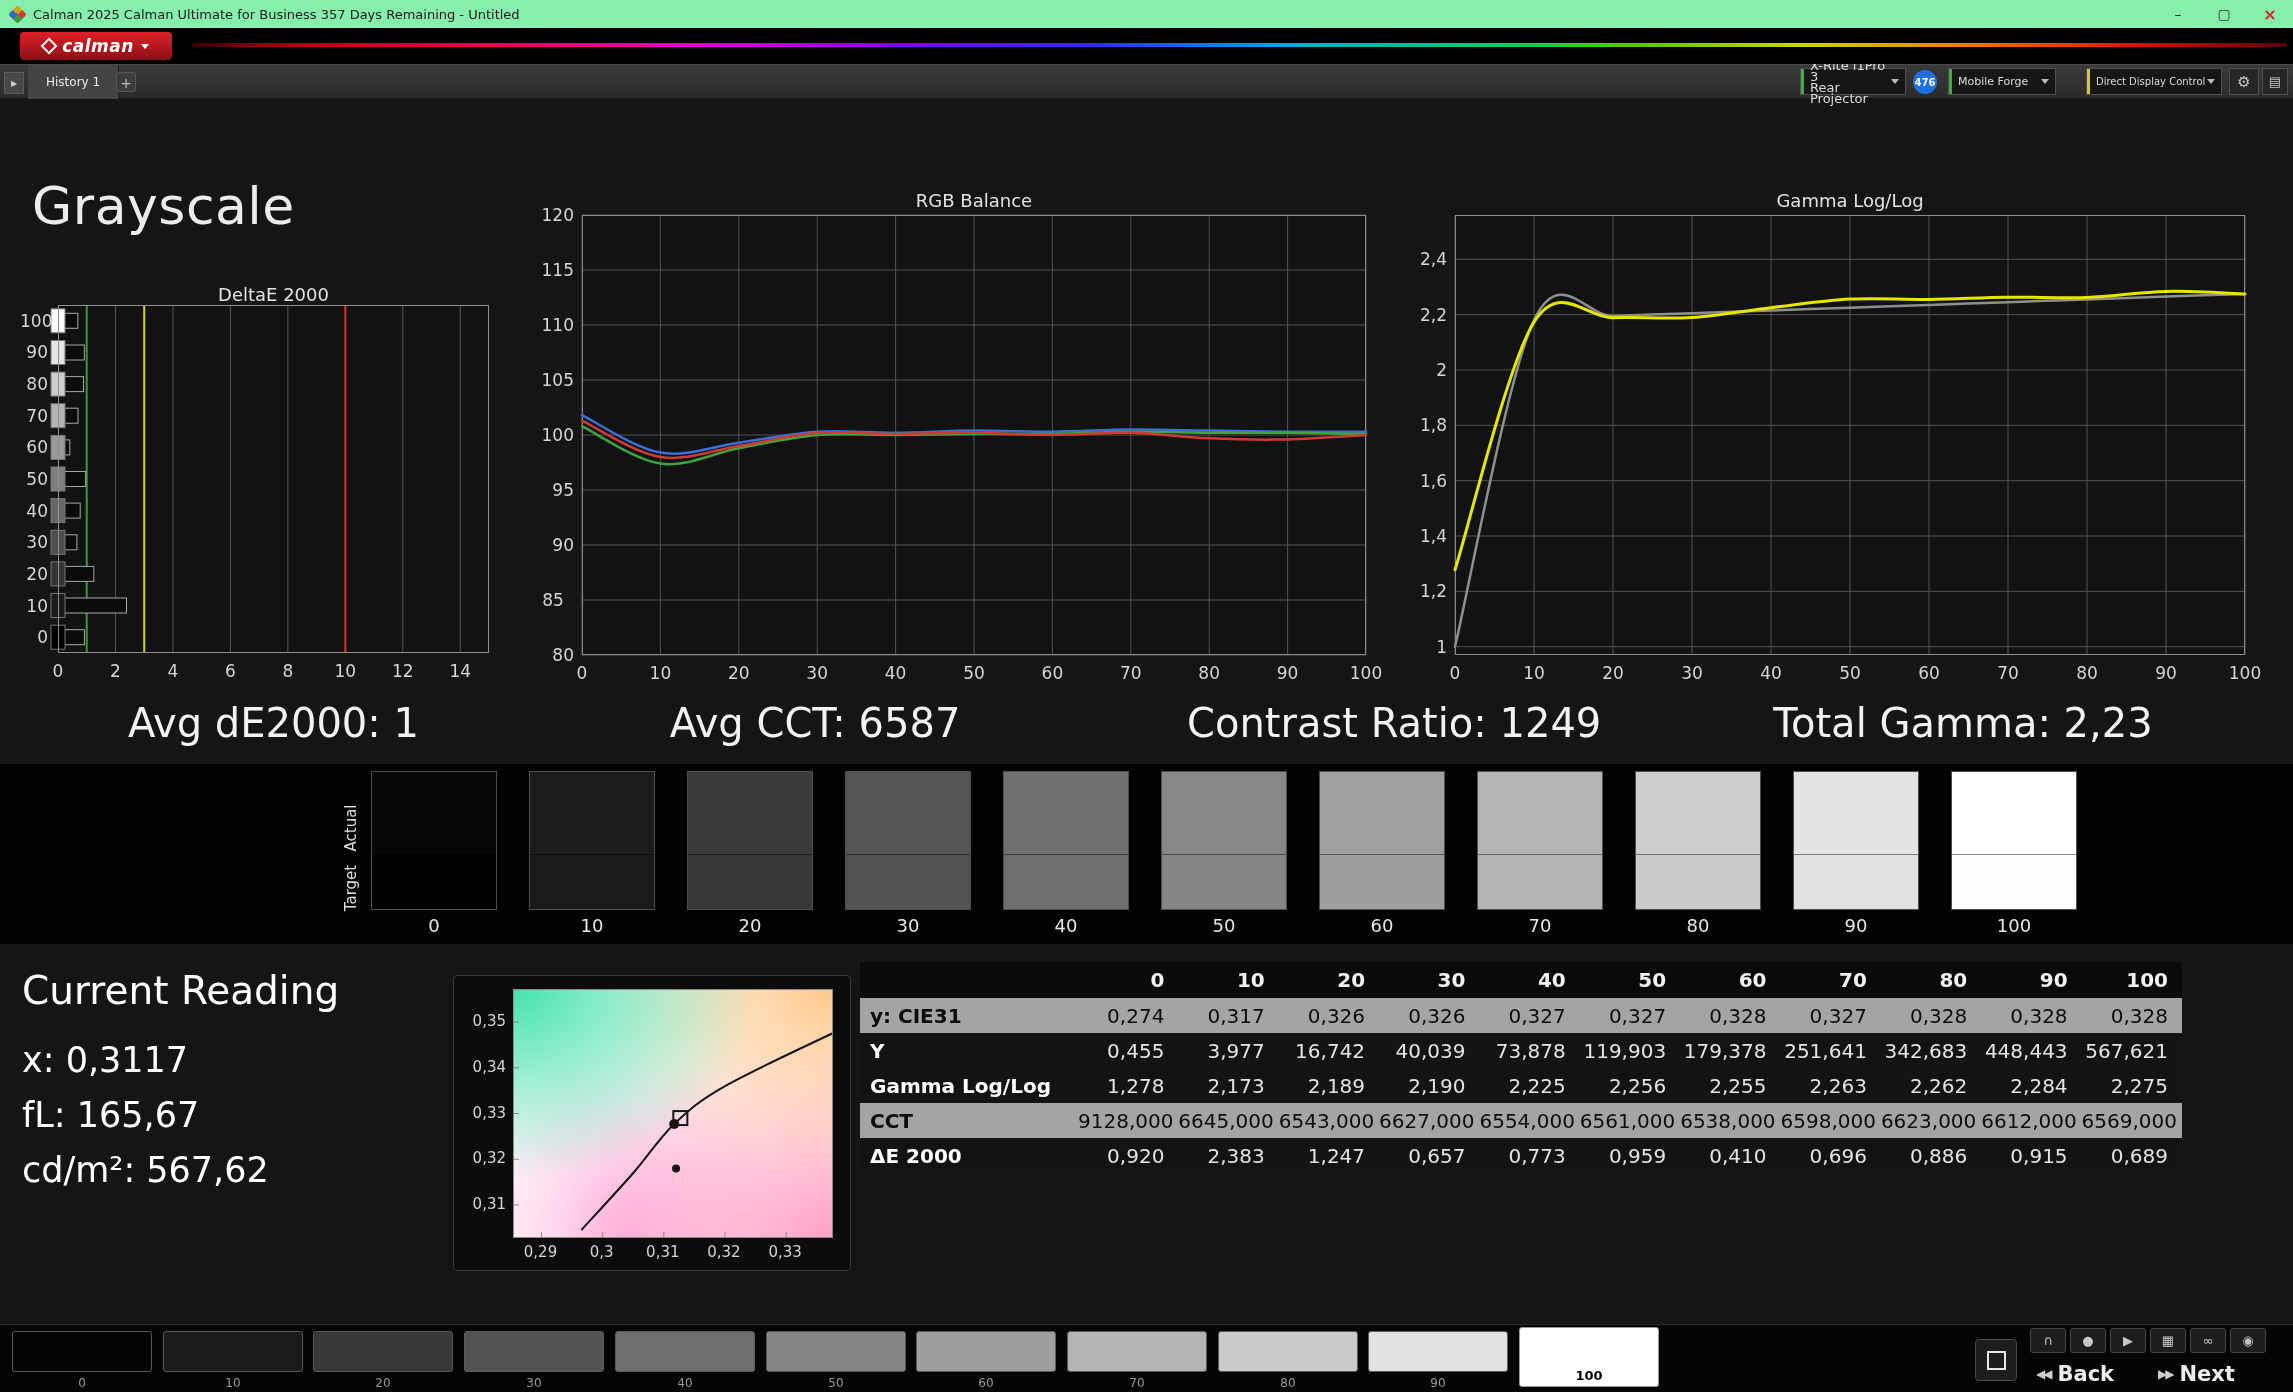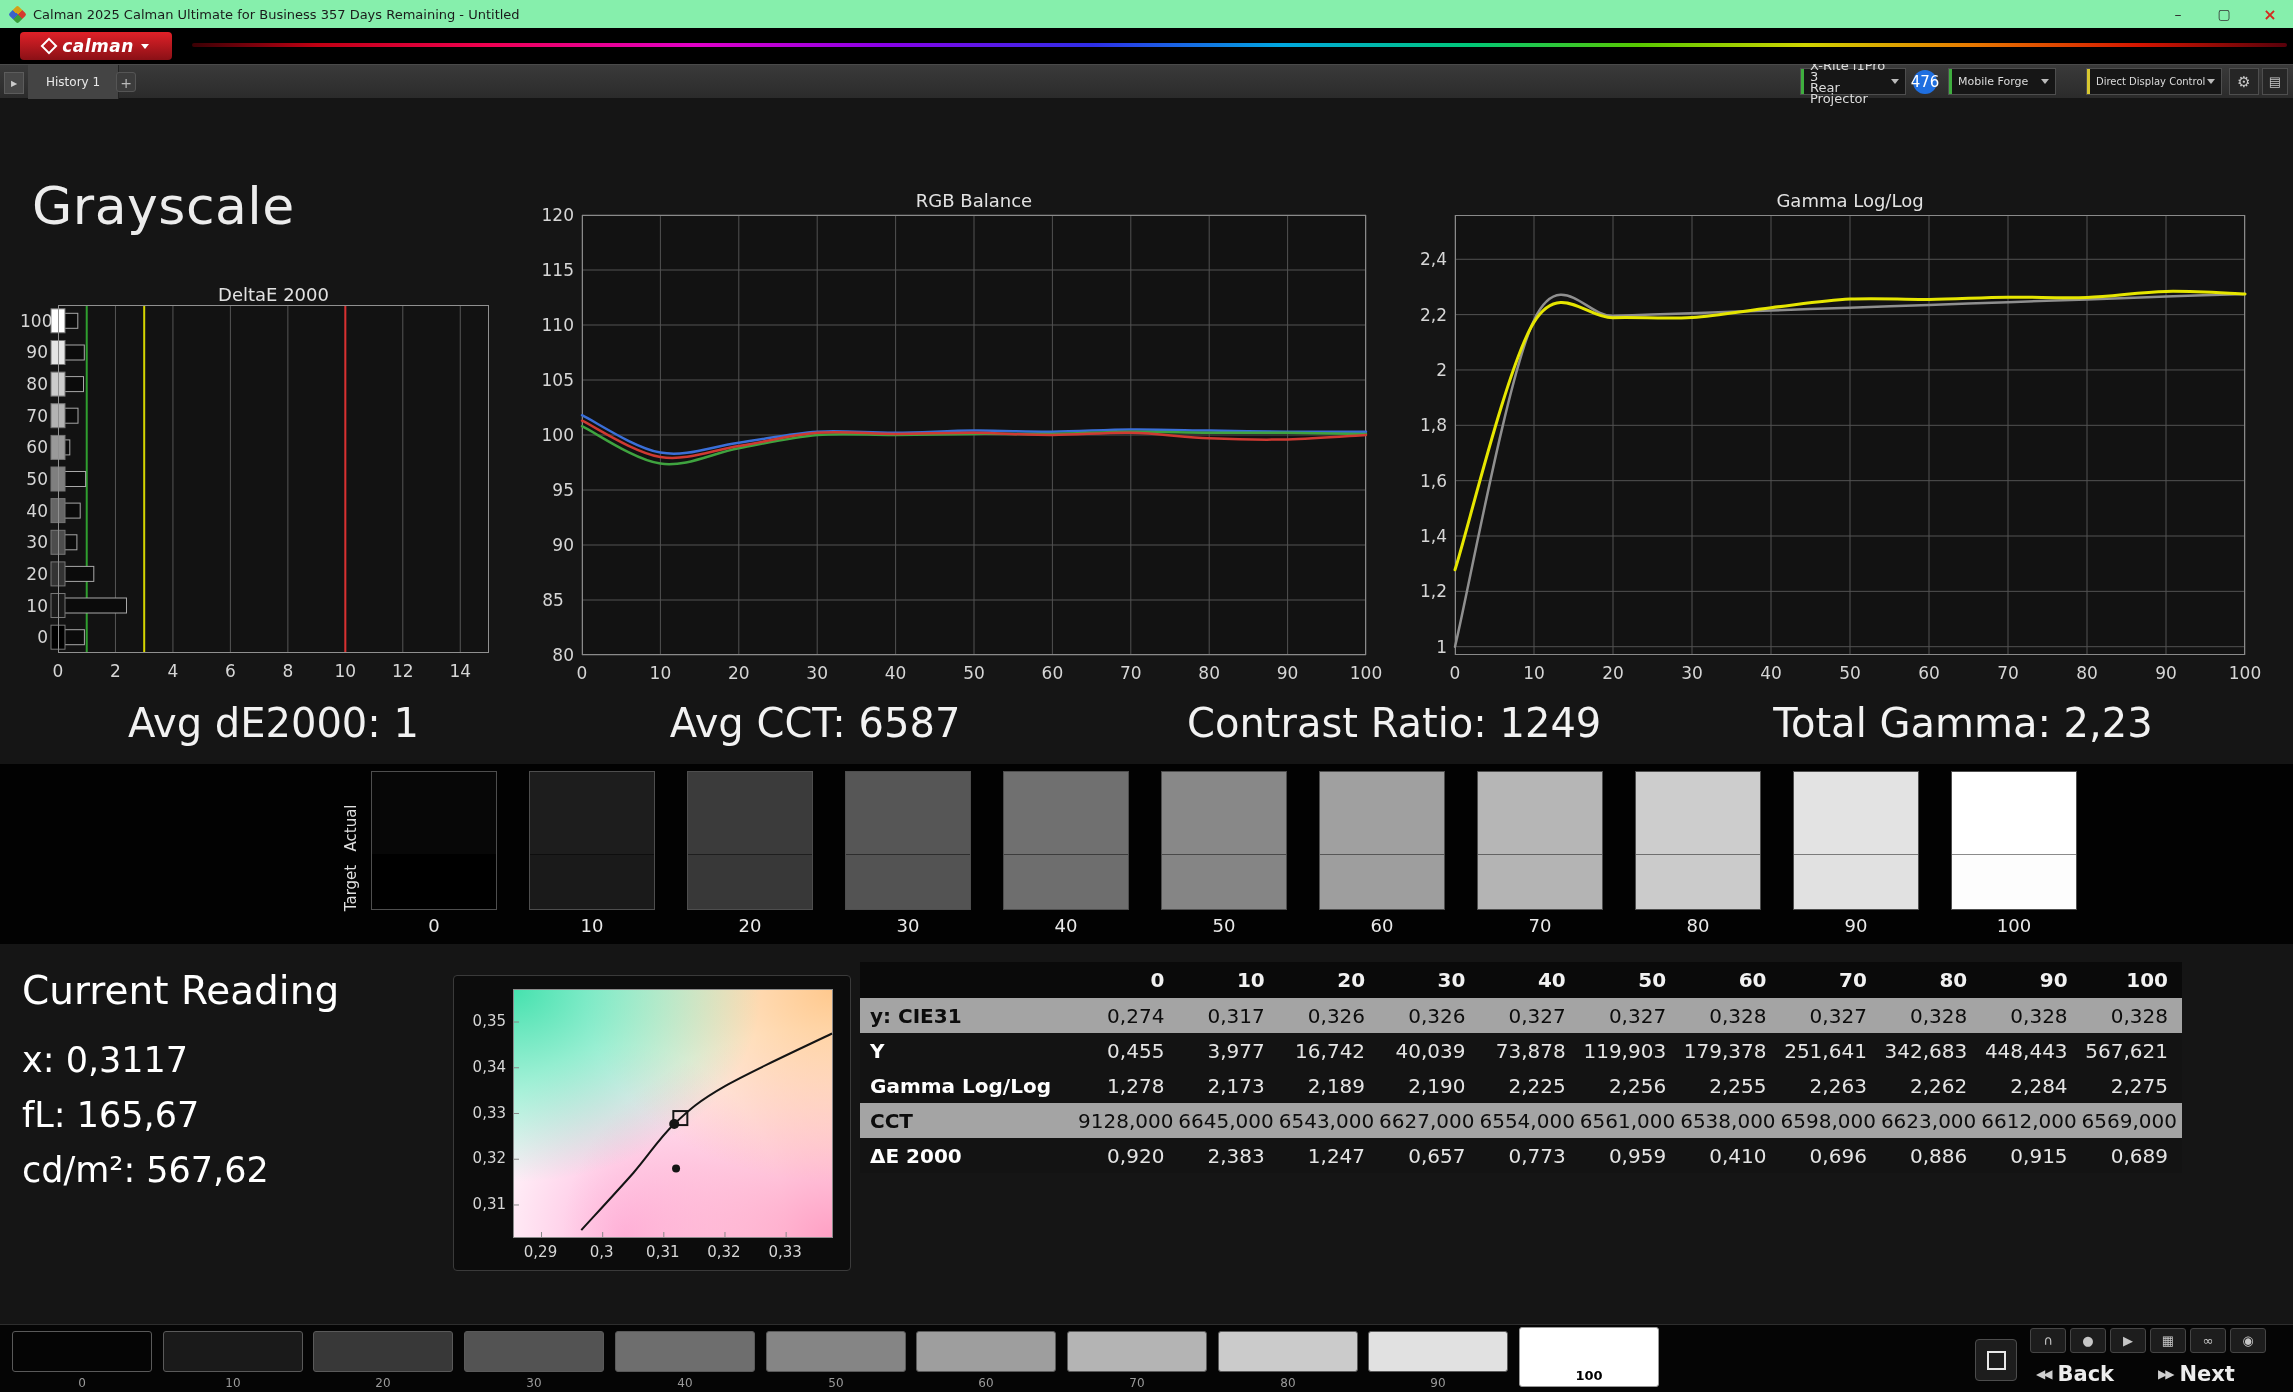--- a/index.html
+++ b/index.html
@@ -34,7 +34,7 @@
   .tb-drop .edge{position:absolute;left:0;top:0;bottom:0;width:3px;}
   .tb-drop .dcaret{margin-left:auto;margin-right:6px;width:0;height:0;border-left:4px solid transparent;border-right:4px solid transparent;border-top:5px solid #bbb;}
   #meter-drop{left:1800px;width:106px;font-size:13px;line-height:11px;}
-  #badge{position:absolute;left:1913px;top:5px;width:24px;height:24px;border-radius:50%;background:#1f6fe0;color:#fff;font-size:15px;font-weight:normal;display:flex;align-items:center;justify-content:center;}
+  #badge{position:absolute;left:1913px;top:5px;width:24px;height:24px;border-radius:50%;background:#1f6fe0;color:#fff;font-size:10px;font-weight:bold;display:flex;align-items:center;justify-content:center;}
   #source-drop{left:1948px;width:108px;font-size:11px;}
   #display-drop{left:2086px;width:136px;font-size:10px;}
   .tb-icobtn{position:absolute;top:3px;height:27px;background:#262626;border:1px solid #4e4e4e;color:#c8c8c8;display:flex;align-items:center;justify-content:center;box-sizing:border-box;}

